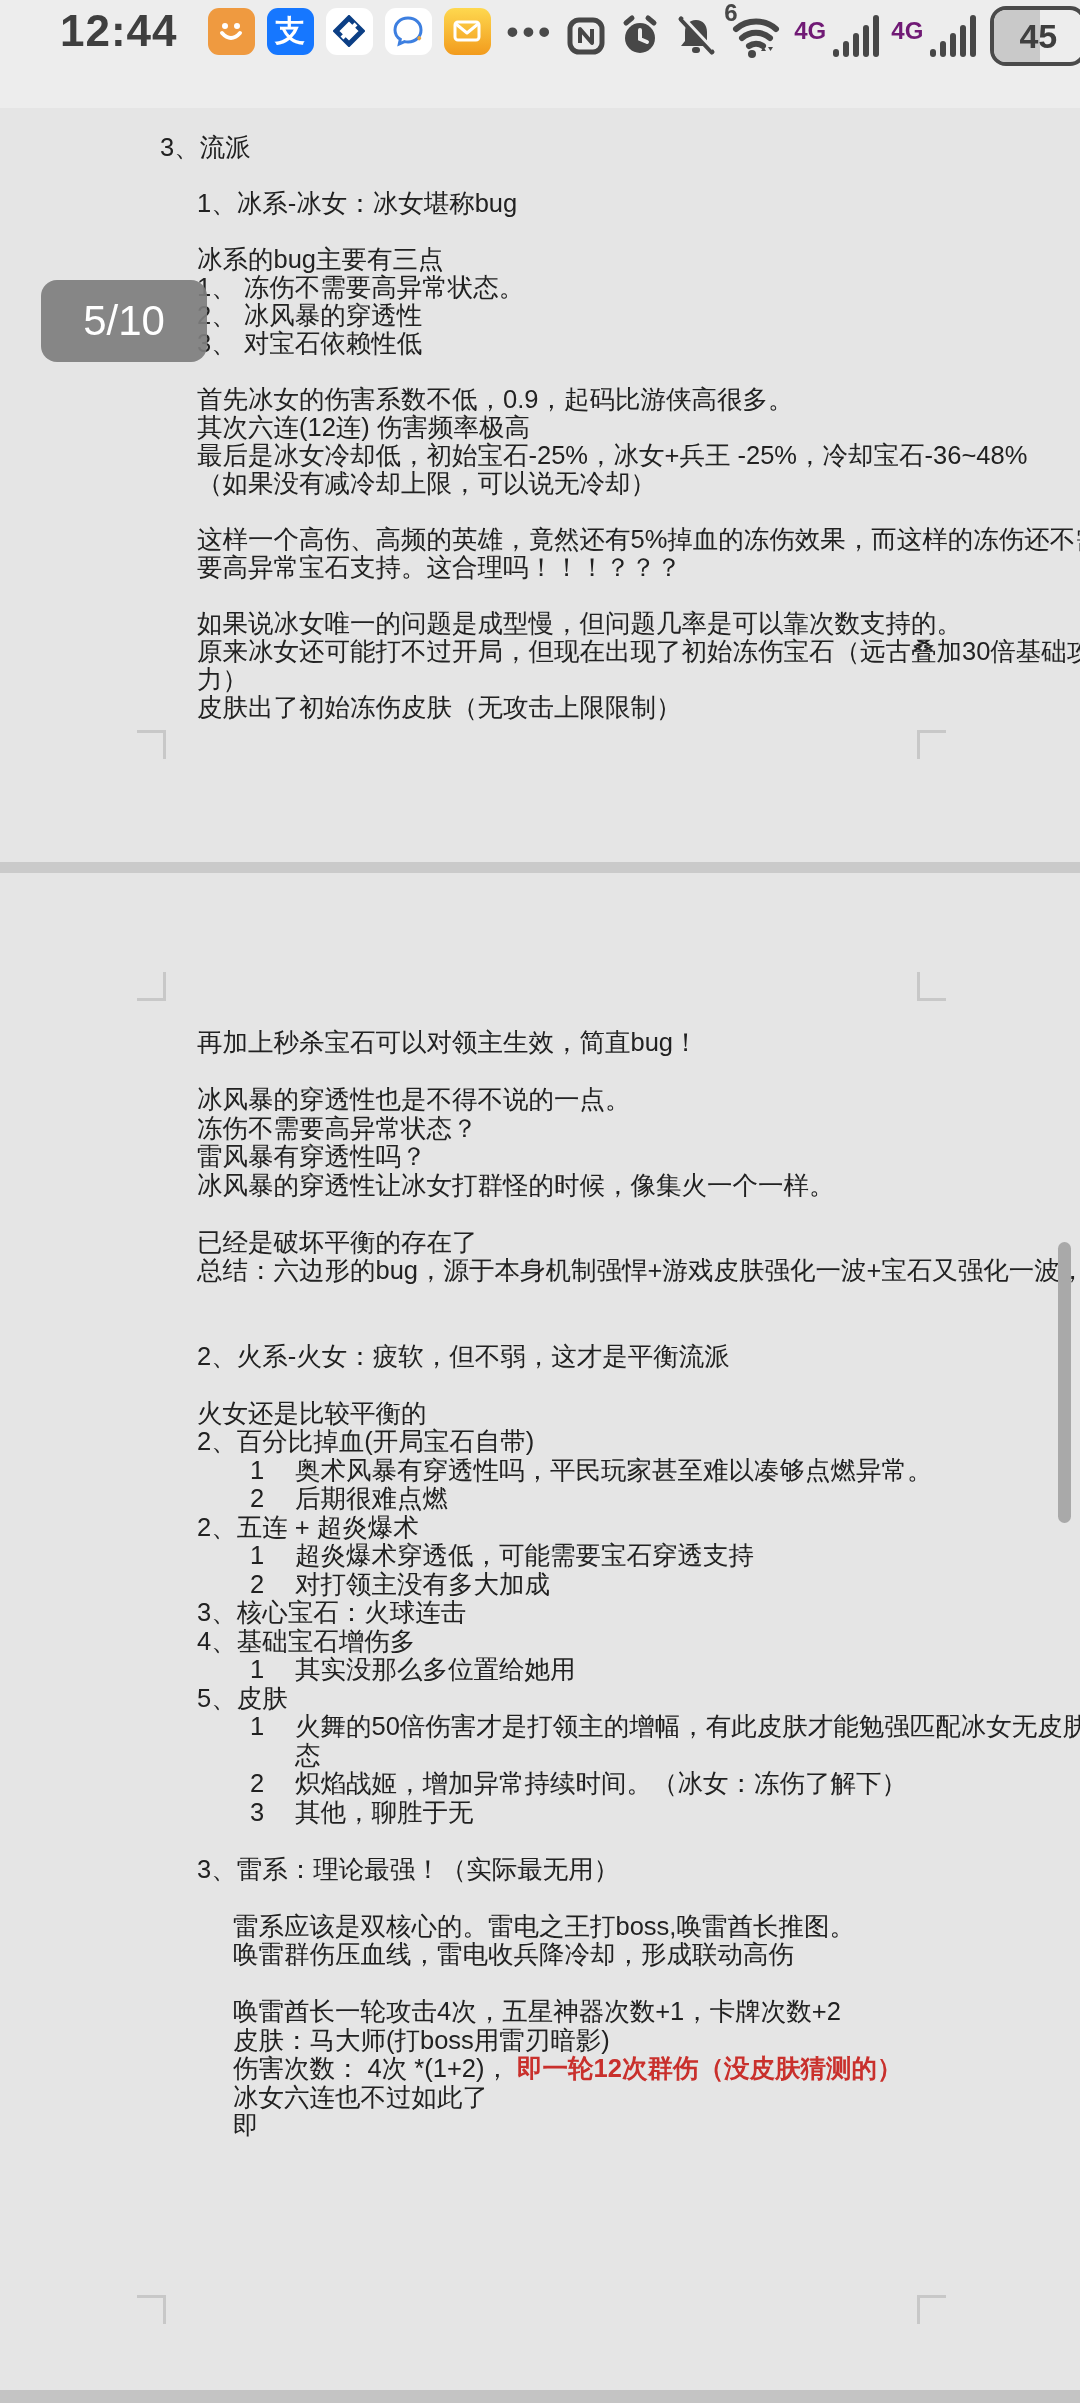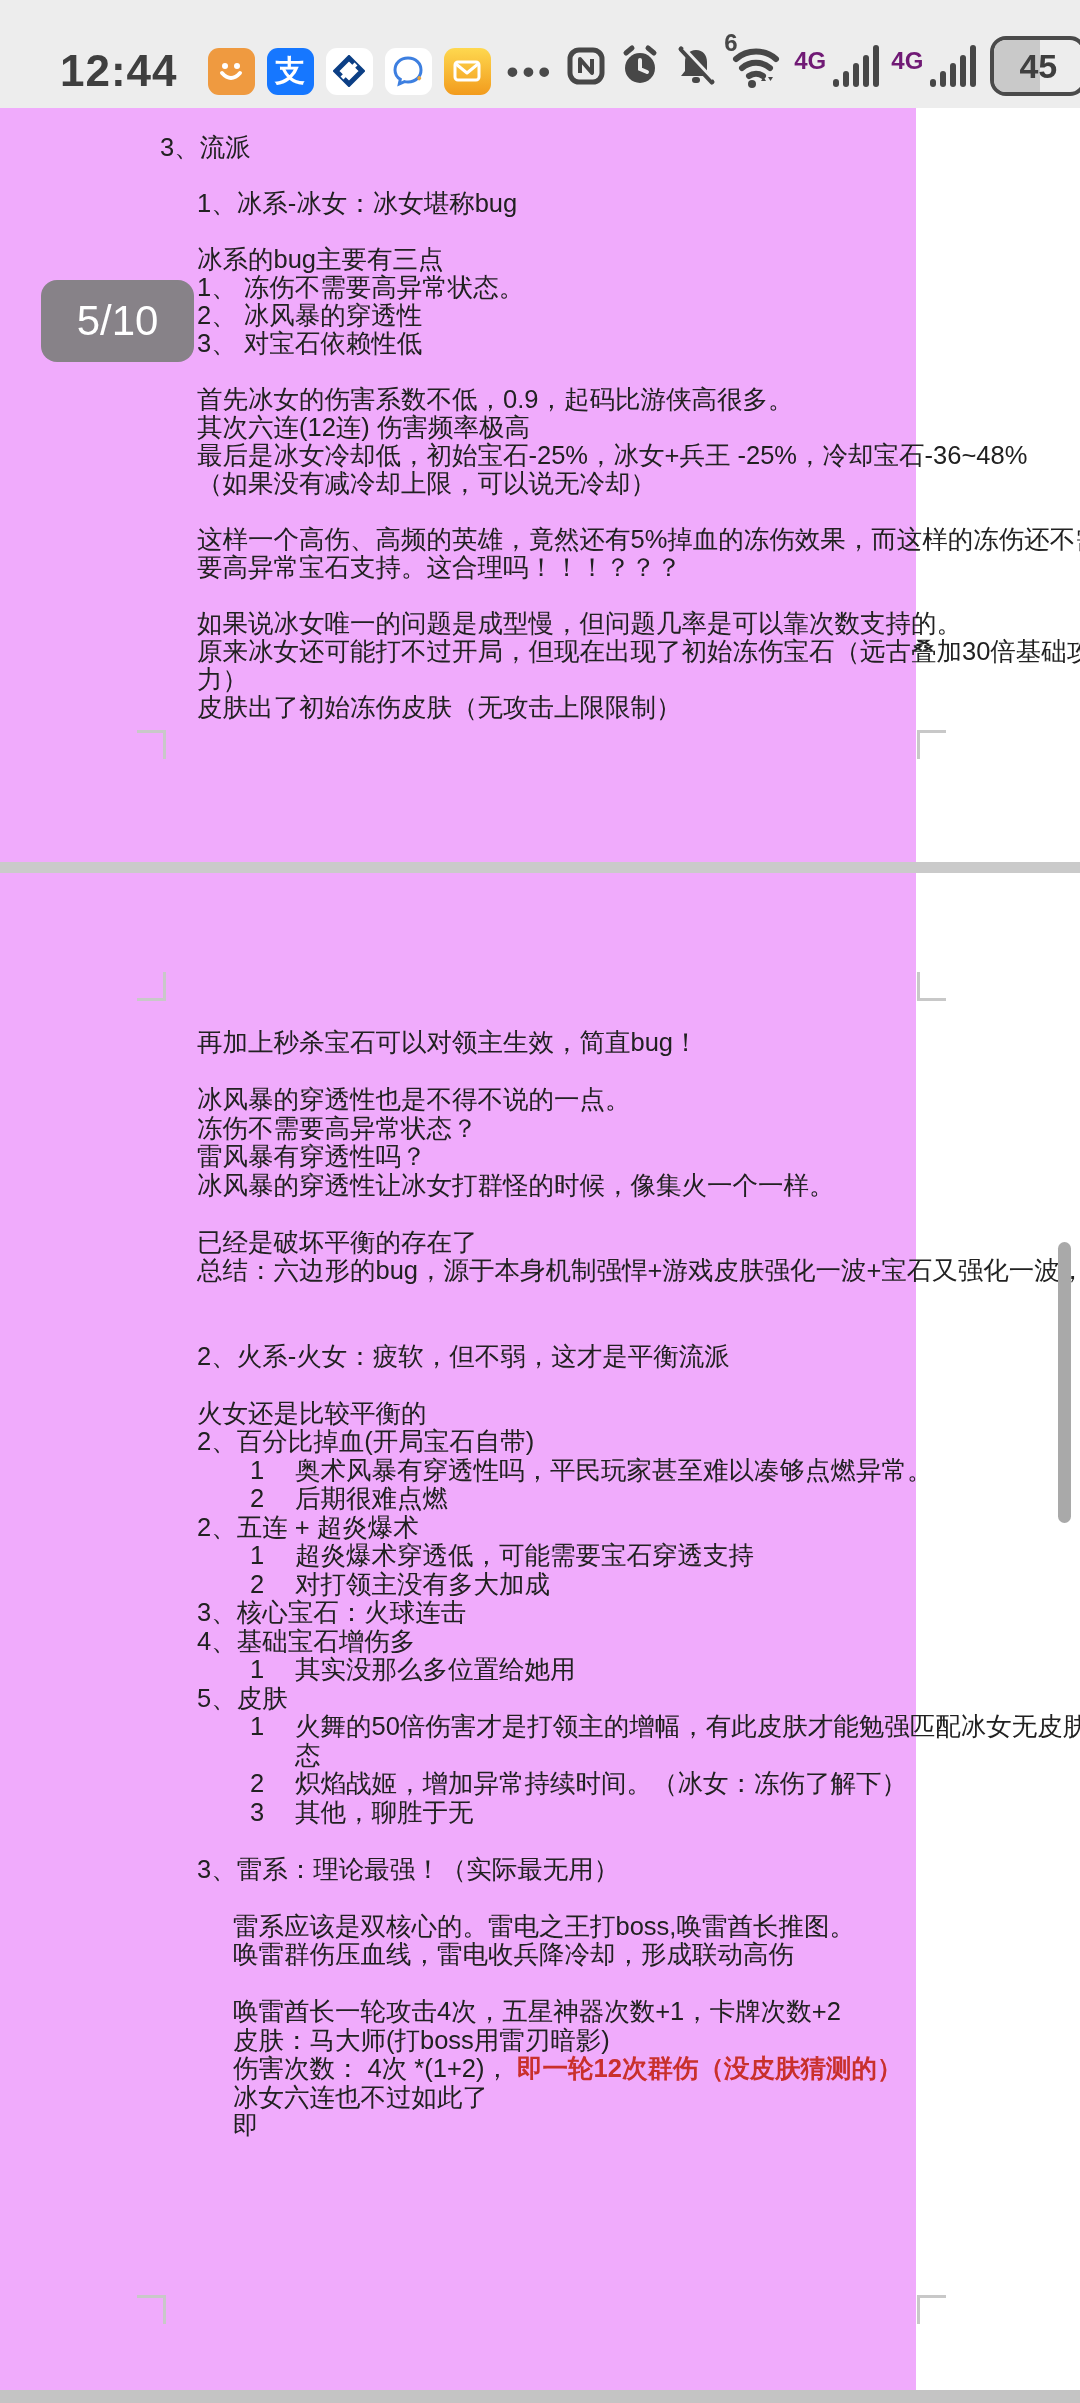--- a/index.html
+++ b/index.html
@@ -8,7 +8,7 @@
 
   
   .status-bar{position:absolute;left:0;top:0;width:1080px;height:108px;background:#ededed;
-              display:flex;align-items:flex-end;justify-content:space-between;
+              display:flex;align-items:flex-start;justify-content:space-between;
               padding:6px 28px 12px 60px;box-sizing:border-box;}
   .sb-left,.sb-right{display:flex;align-items:center;}
   .sb-time{font-size:44px;font-weight:600;color:#3f3f3f;letter-spacing:1px;margin-right:18px;}

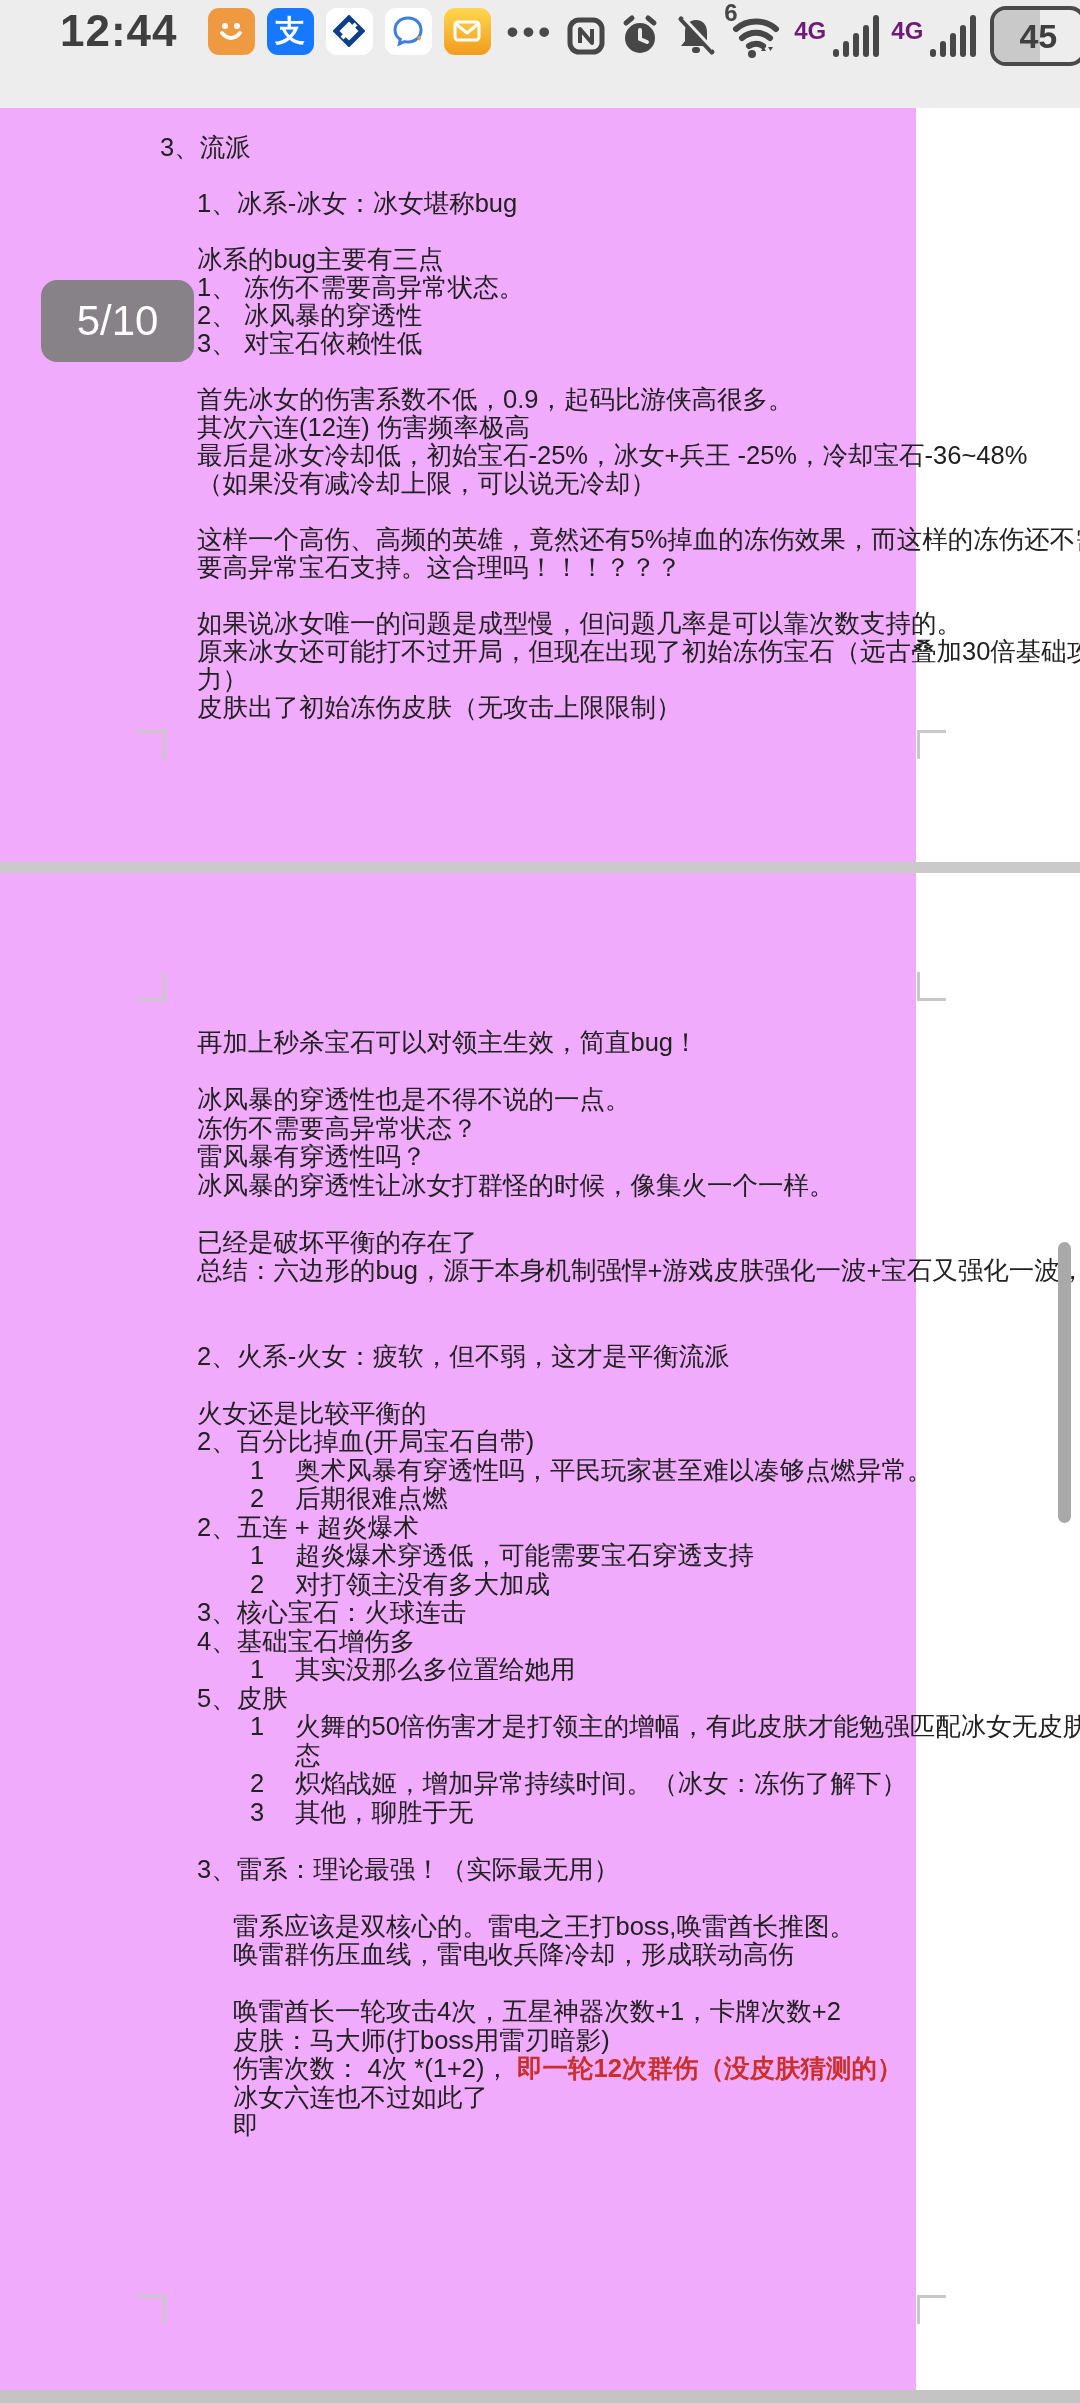--- a/index.html
+++ b/index.html
@@ -32,7 +32,7 @@
   .batt-num{position:relative;font-size:34px;font-weight:600;color:#3f3f3f;z-index:1;}
 
   
-  .doc-area{position:absolute;left:0;top:108px;width:916px;height:2282px;background:#f0abfc;}
+  .doc-area{position:absolute;left:0;top:108px;width:1080px;height:2282px;background:#e5e5e5;}
   .page-text{position:absolute;left:0;width:1080px;}
   #p1-lines{top:25px;}
   #p2-lines{top:920px;}

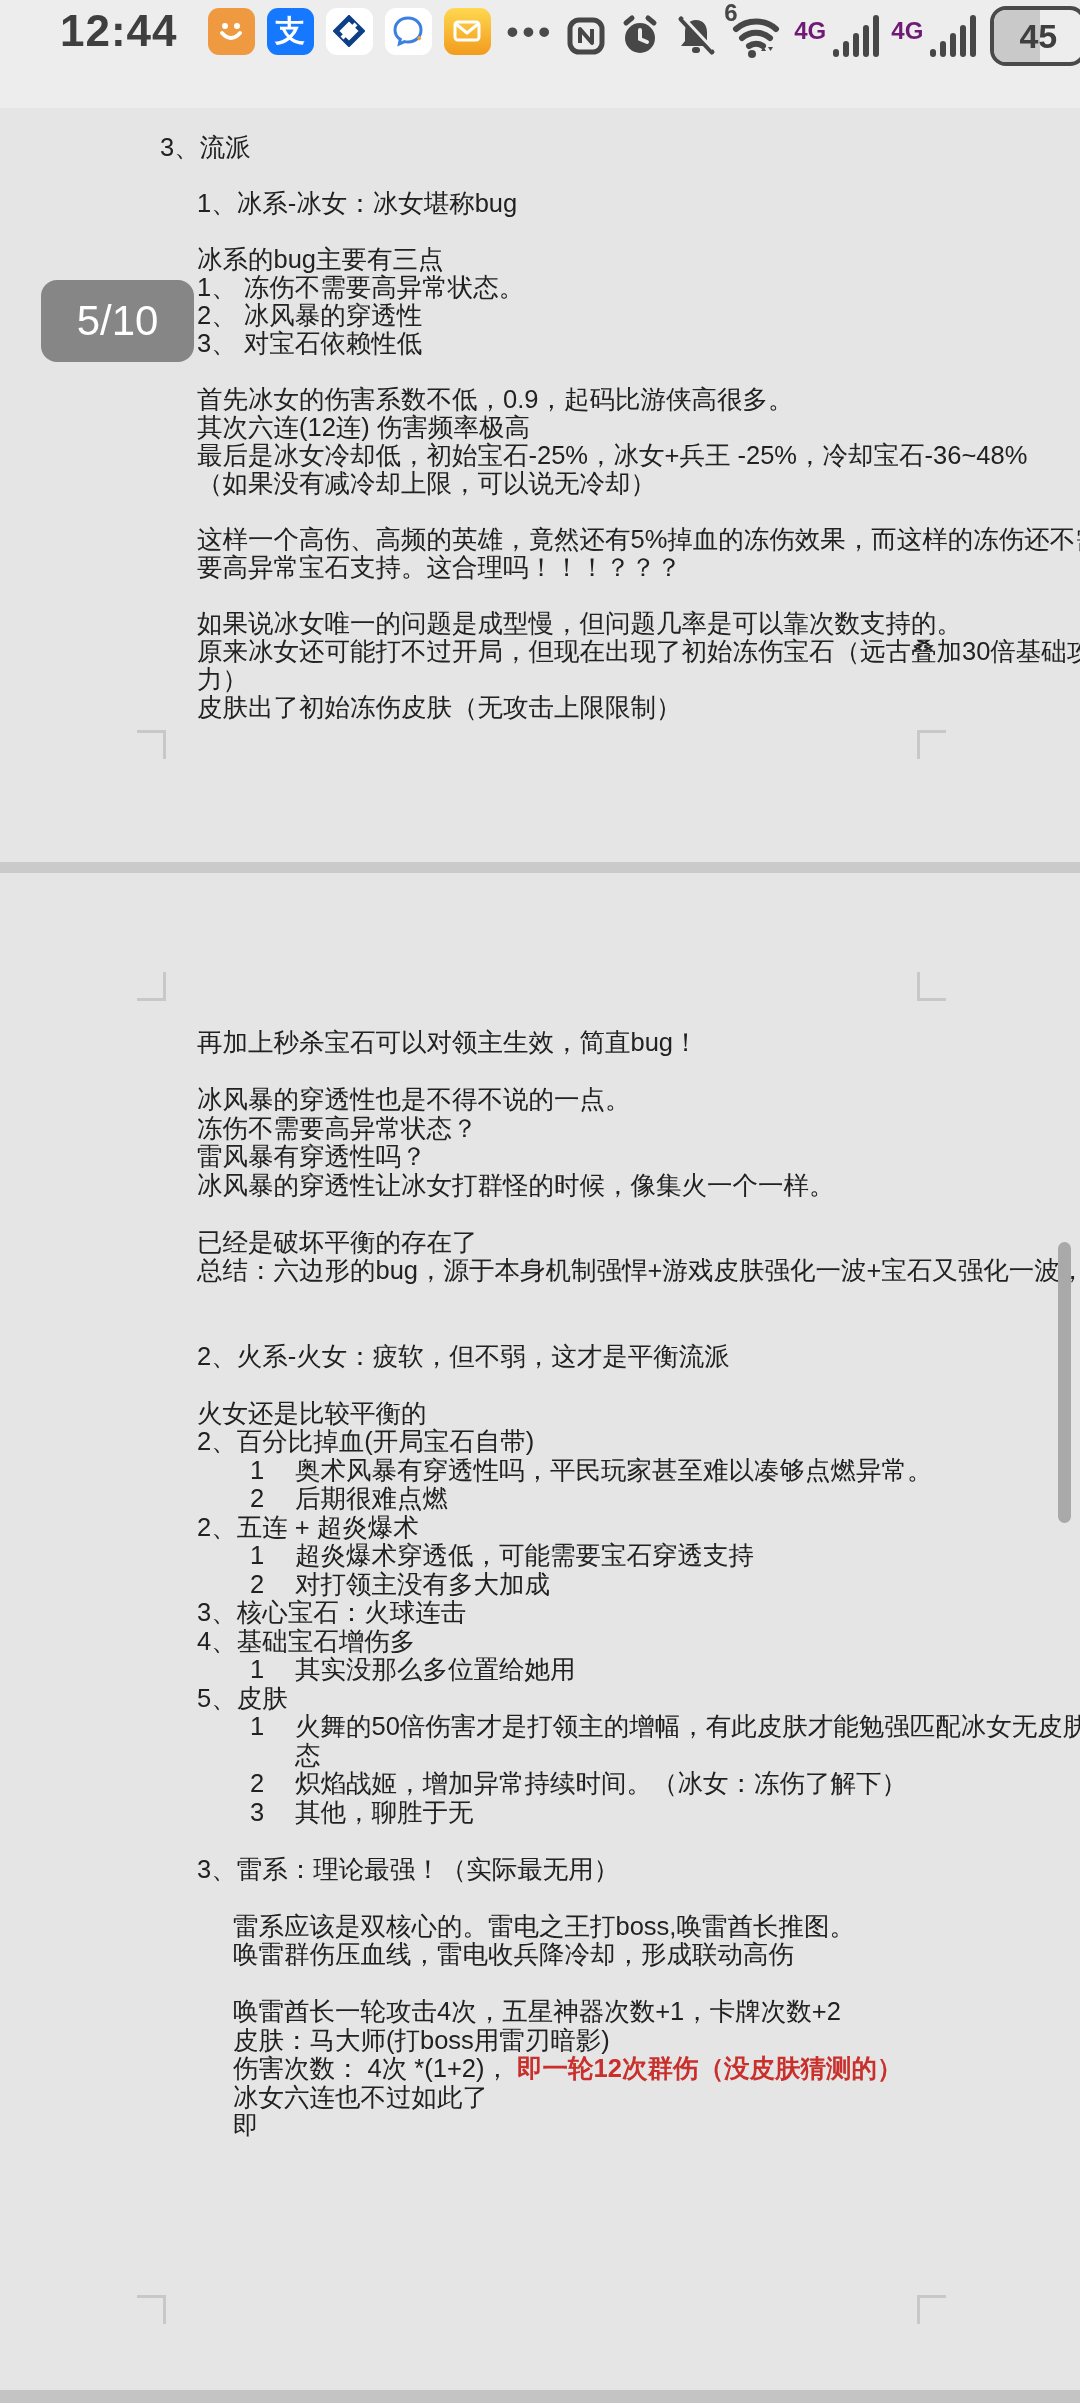--- a/index.html
+++ b/index.html
@@ -59,7 +59,7 @@
   .c-bl{border-bottom:3px solid #c8c8c8;border-left:3px solid #c8c8c8;}
 
   
-  .page-badge{position:absolute;left:41px;top:280px;width:153px;height:82px;border-radius:16px;
+  .page-badge{position:absolute;left:41px;top:280px;width:166px;height:82px;border-radius:16px;
               background:rgba(126,126,126,0.92);color:#ffffff;font-size:42px;
               display:flex;align-items:center;justify-content:center;z-index:5;}
 

